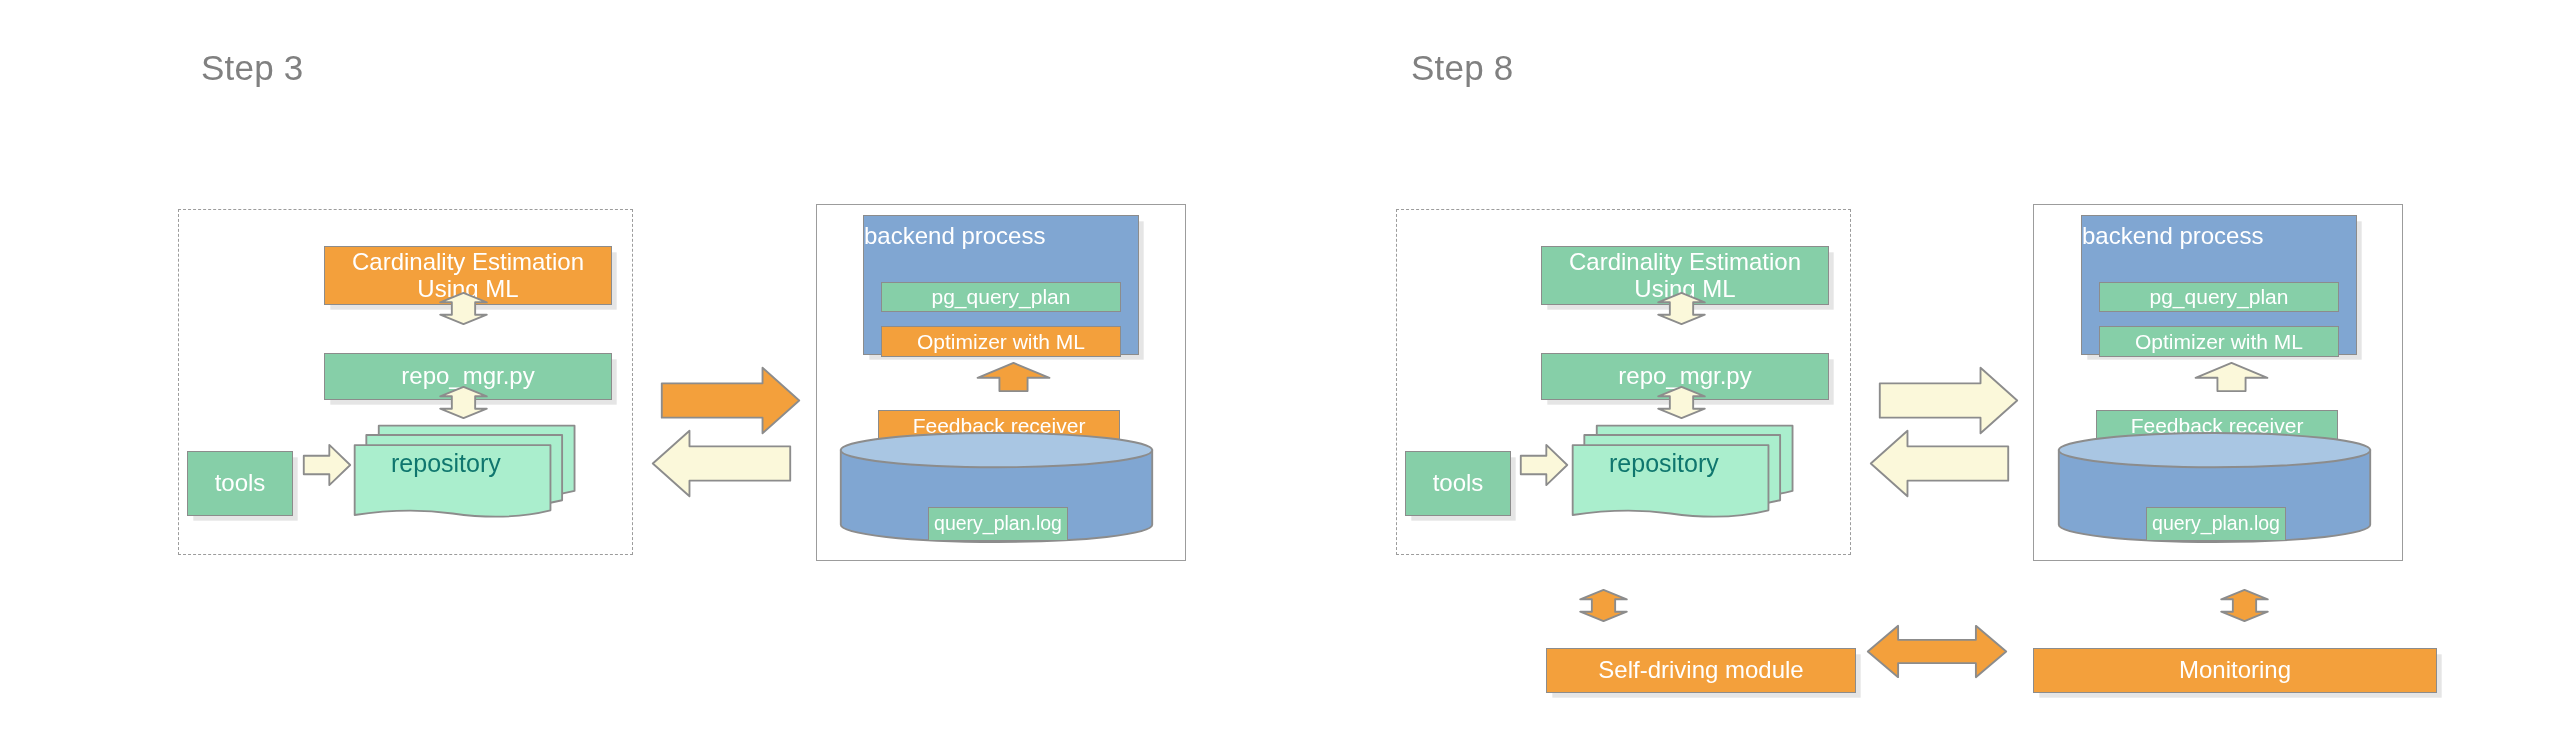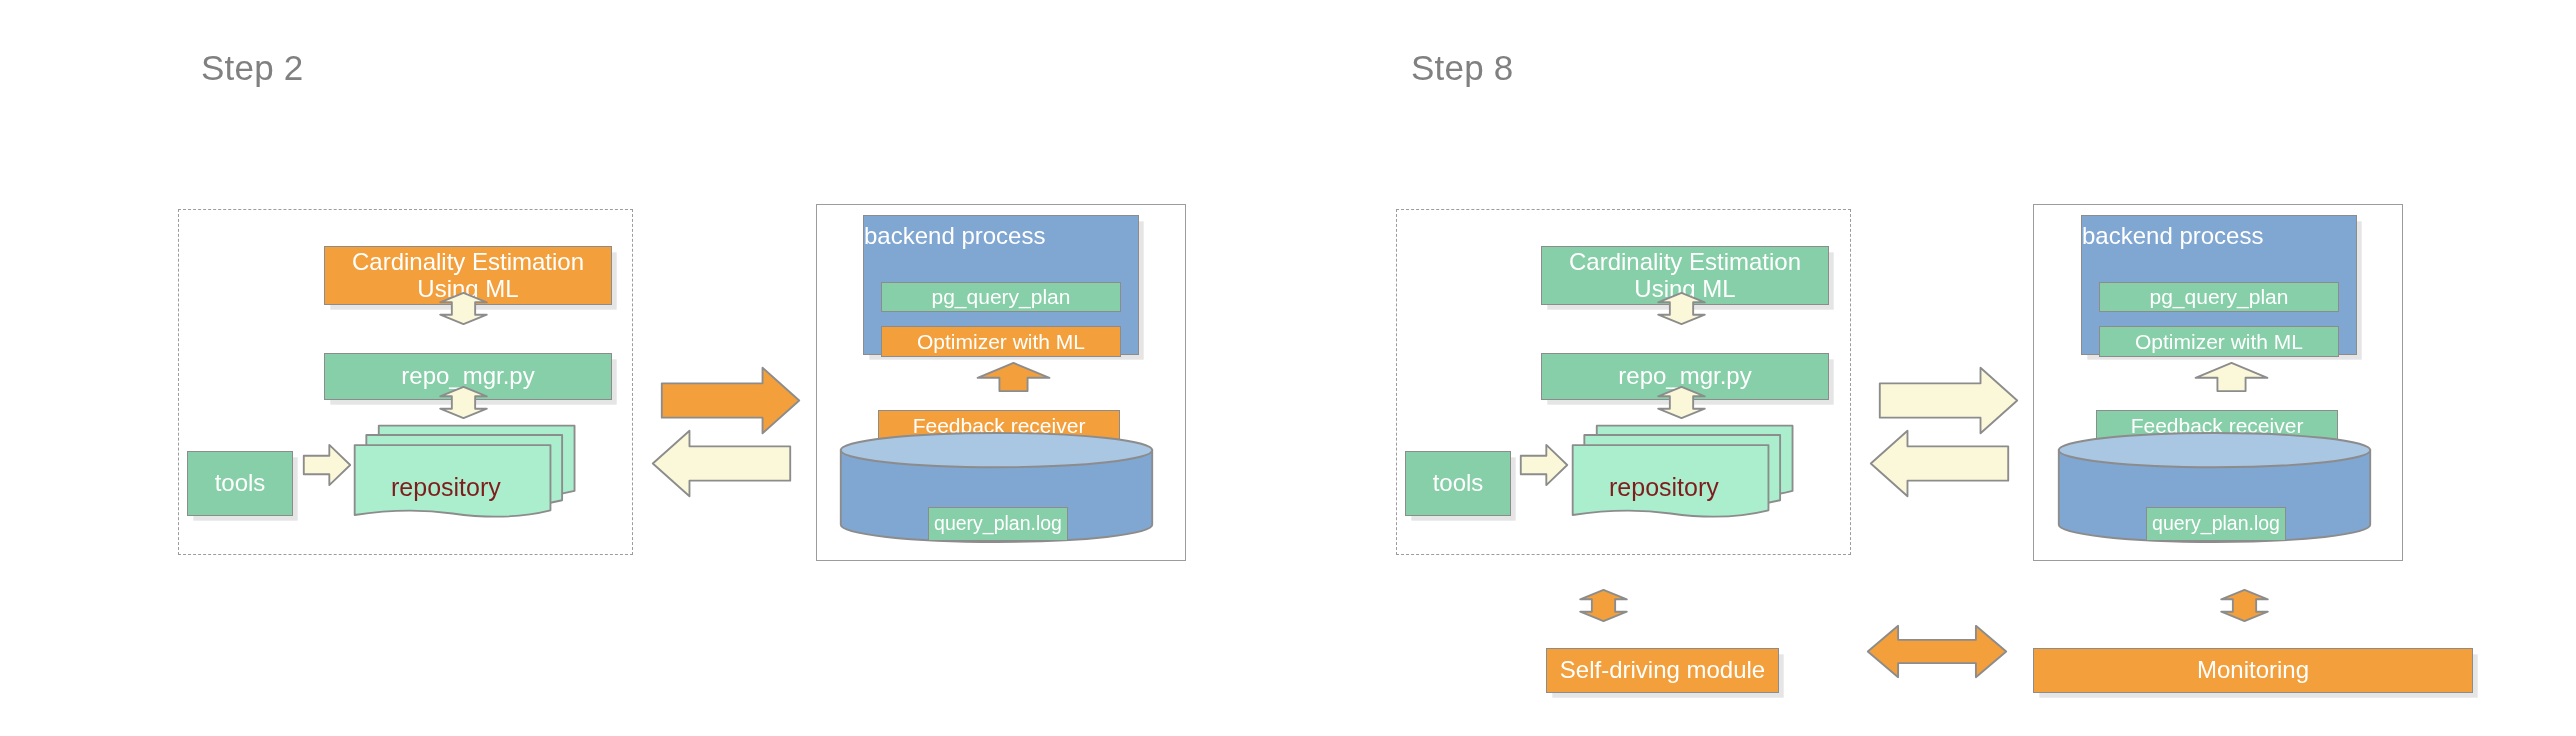--- a/index.html
+++ b/index.html
@@ -90,7 +90,7 @@
 
 <div class="canvas">
 
-  <div class="step-title" style="left:201px;top:48px;">Step 2</div>
+  <div class="step-title" style="left:201px;top:48px;">Step 3</div>
 
   <div class="panel-dashed" style="left:178px;top:209px;width:455px;height:346px;"></div>
 

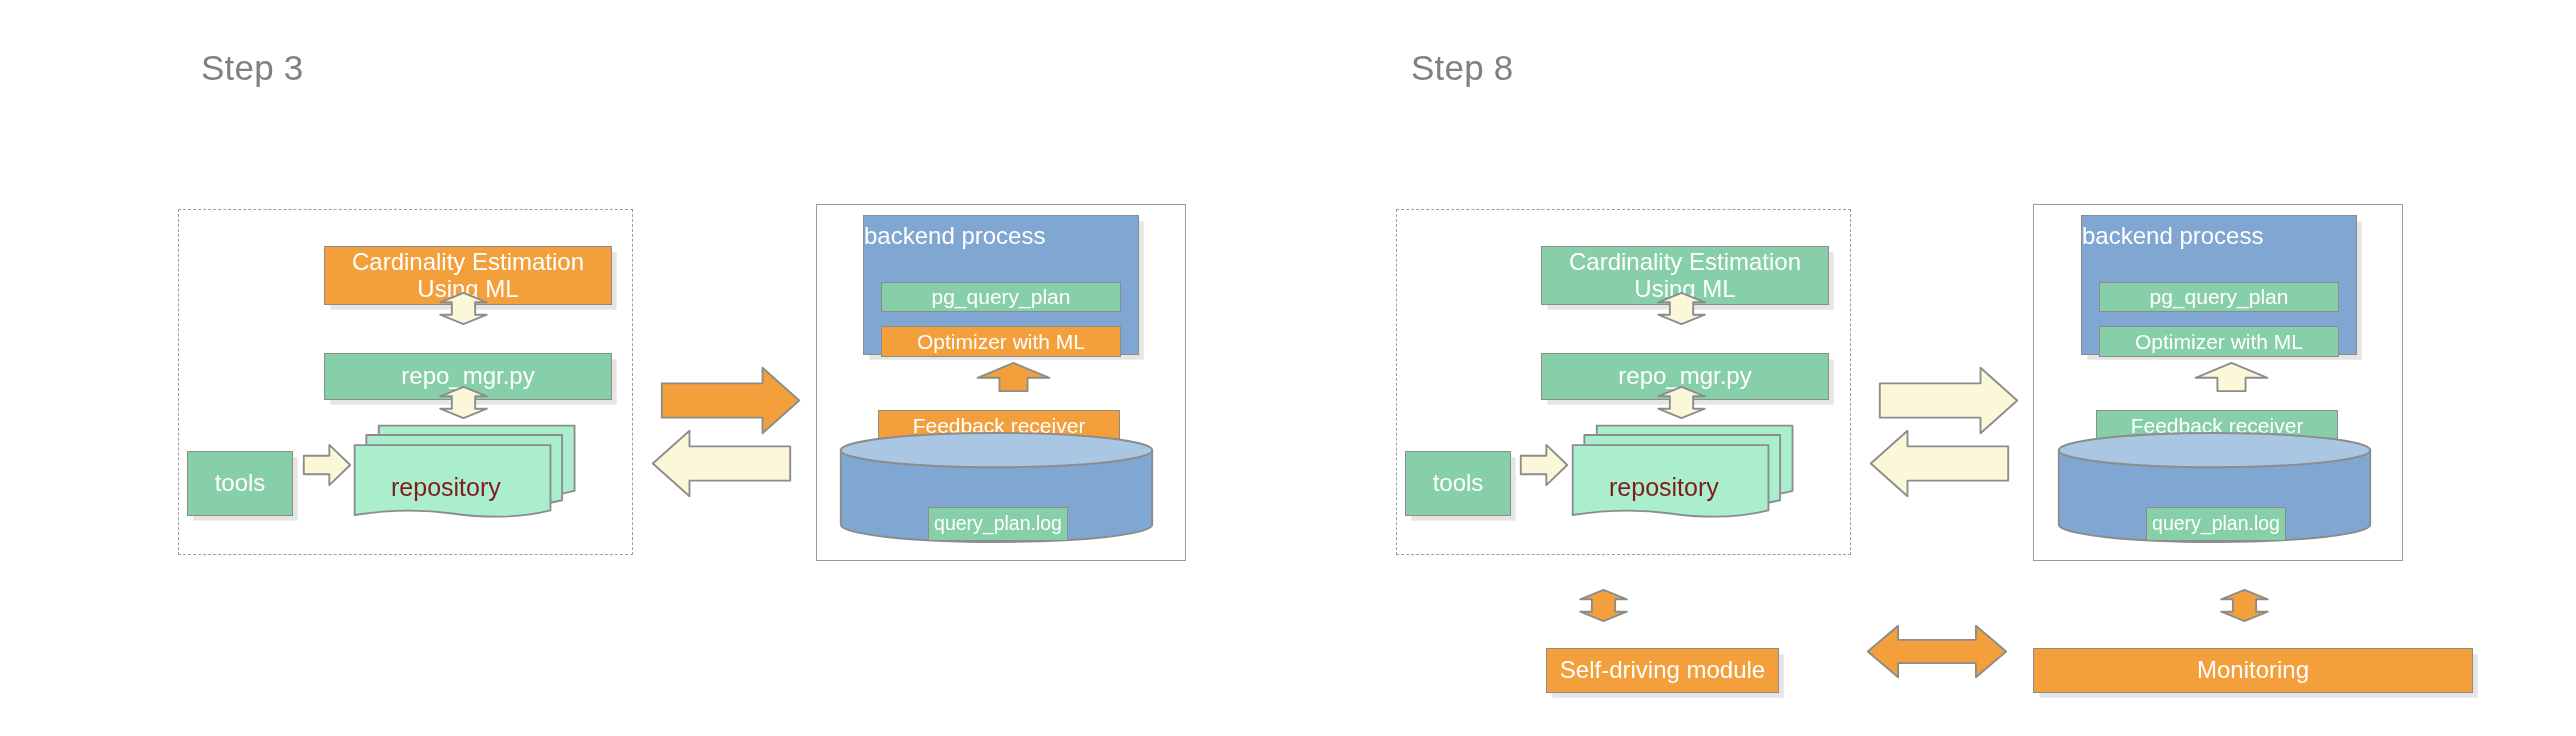--- a/index.html
+++ b/index.html
@@ -75,10 +75,9 @@
   .repo svg{display:block;overflow:visible;}
   .repo-label{
     position:absolute;
-    color:#7f1d1d;
+    color:#0f766e;
     font-size:25px;
     white-space:nowrap;
-    margin-top:24px;
   }
 
   

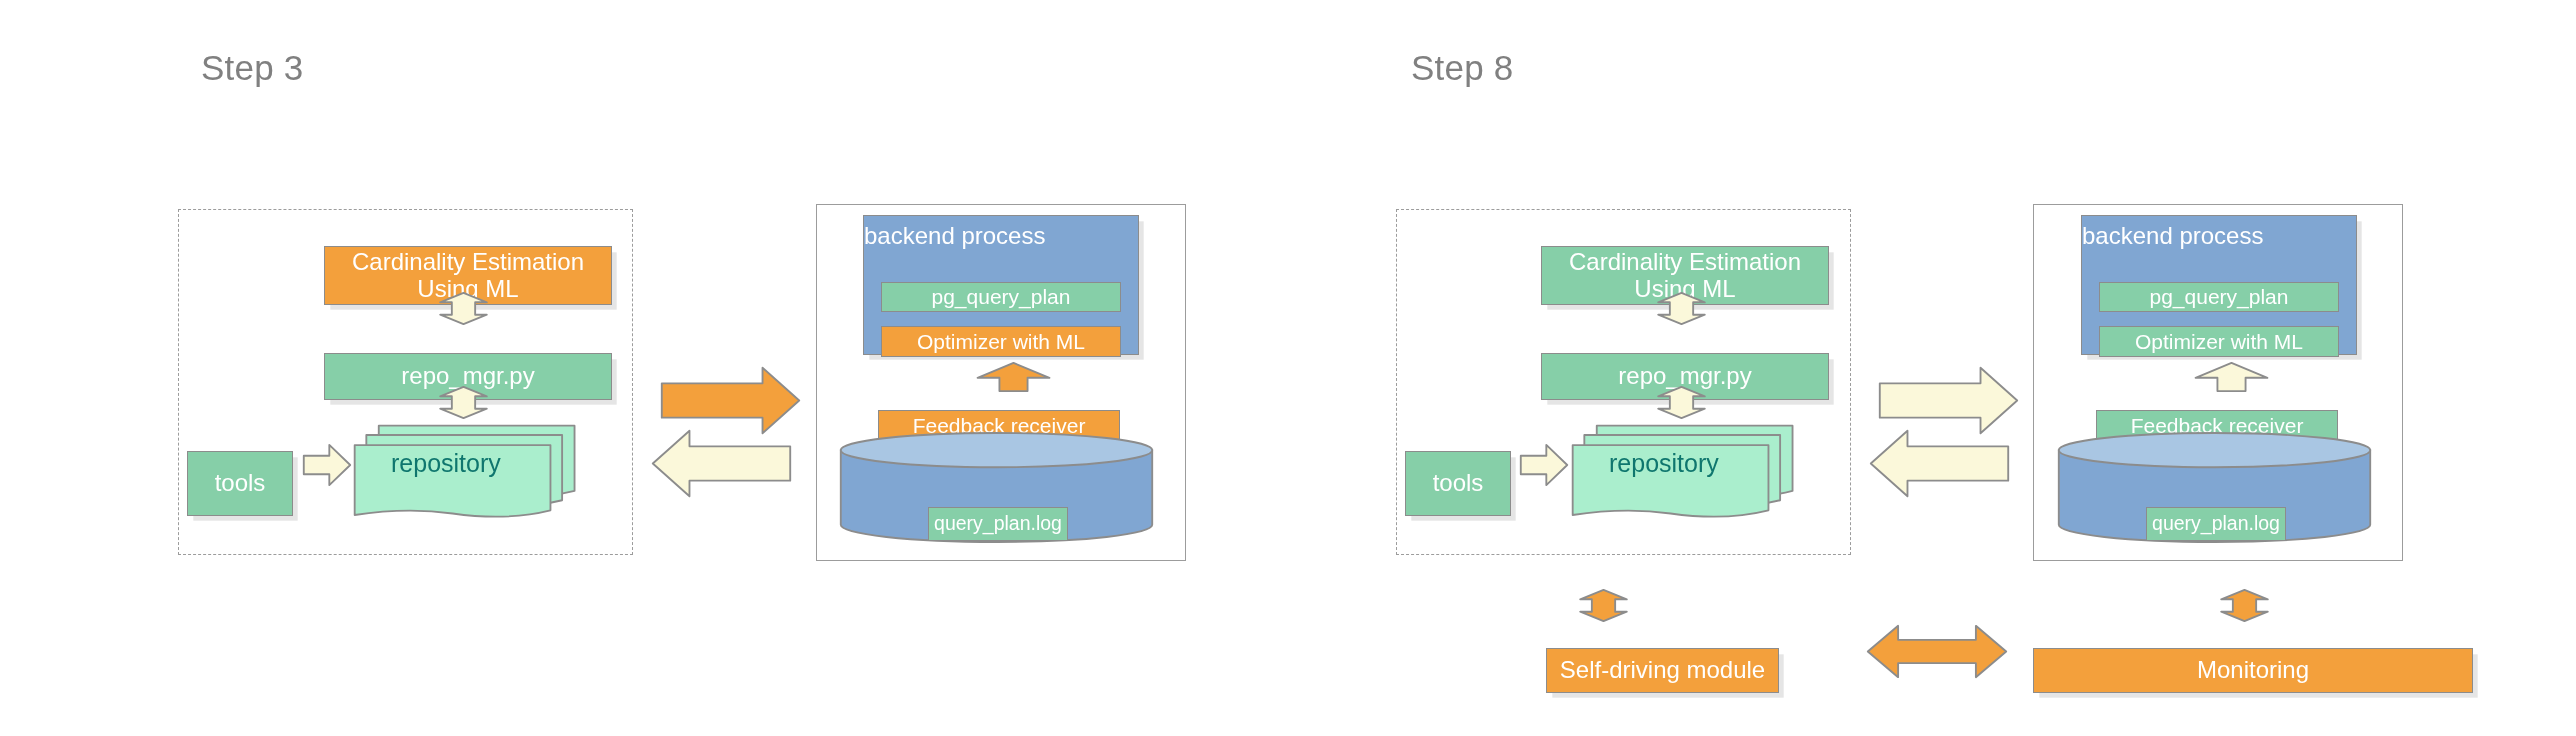--- a/index.html
+++ b/index.html
@@ -241,7 +241,7 @@
     </svg>
   </div>
 
-  <div class="node orange" style="left:1546px;top:628px;width:233px;height:45px;font-size:24px;">Self-driving module</div>
+  <div class="node orange" style="left:1546px;top:628px;width:310px;height:45px;font-size:24px;">Self-driving module</div>
 
   <div class="arrow" style="left:1867px;top:624px;">
     <svg width="140" height="55" viewBox="0 0 180 70">

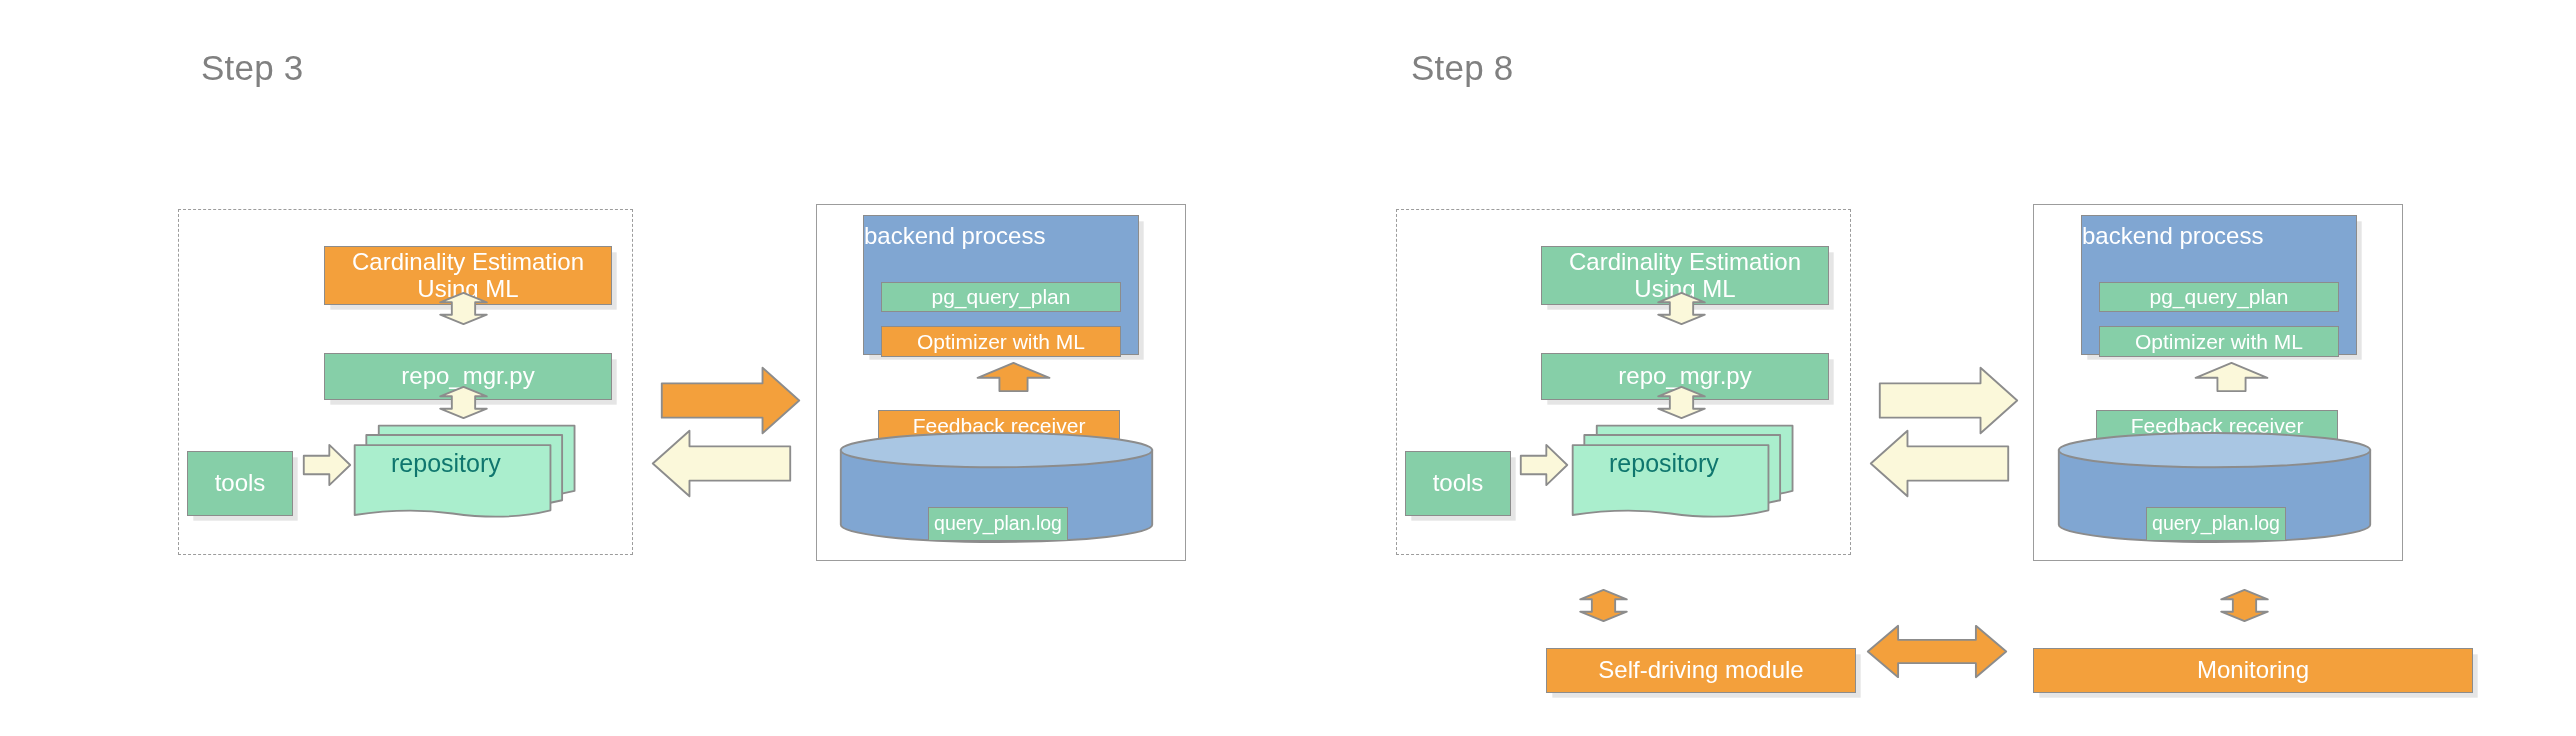--- a/index.html
+++ b/index.html
@@ -255,7 +255,7 @@
     </svg>
   </div>
 
-  <div class="node orange" style="left:2033px;top:628px;width:440px;height:45px;font-size:24px;">Monitoring</div>
+  <div class="node orange" style="left:2033px;top:628px;width:404px;height:45px;font-size:24px;">Monitoring</div>
 
 </div>
 

